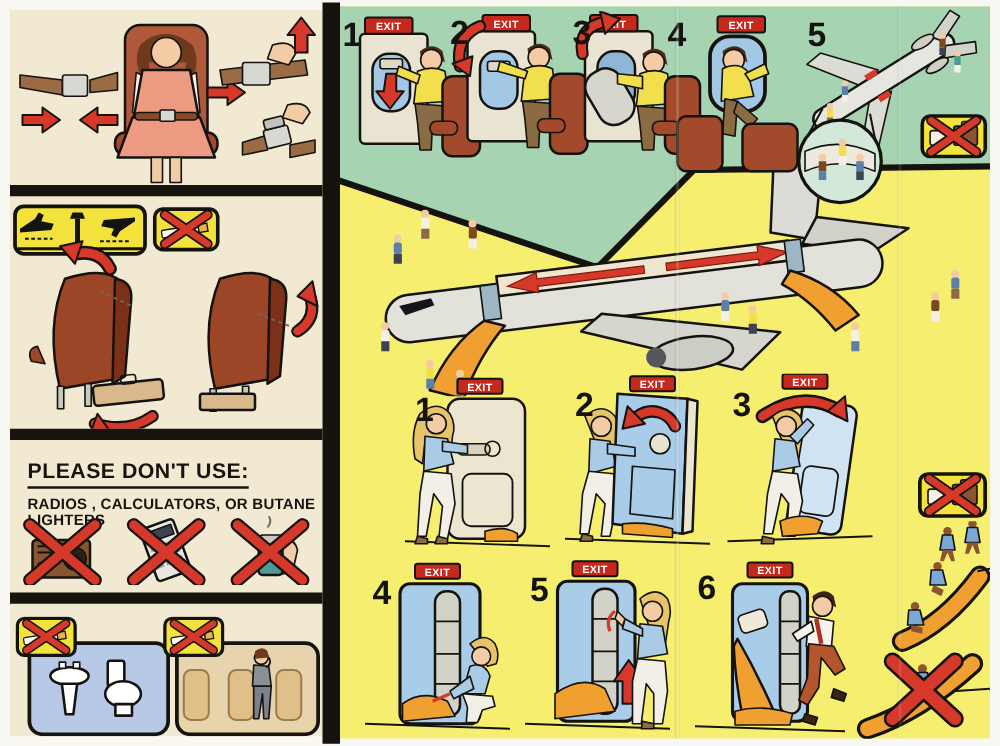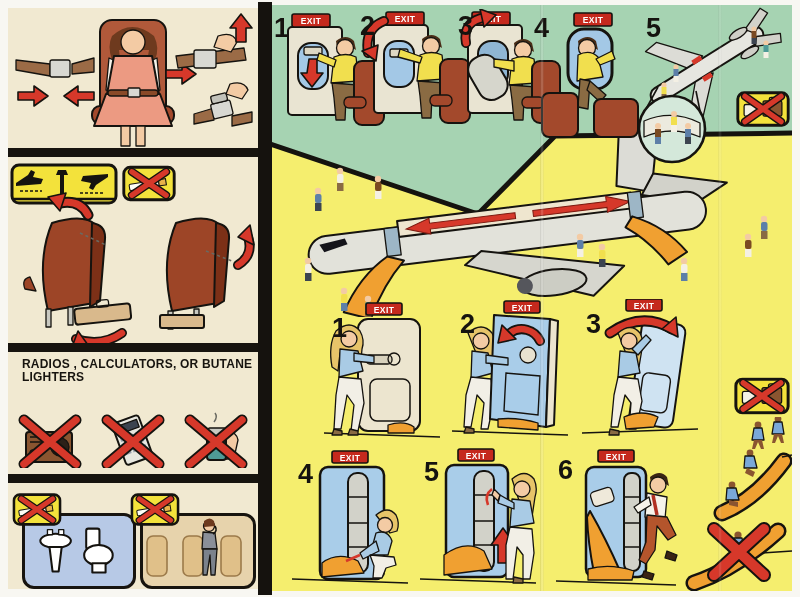--- a/index.html
+++ b/index.html
@@ -161,6 +161,7 @@
     <div class="bar"></div>
 
     <section class="panel p3">
+      <div class="p3-title">PLEASE DON'T USE:</div>
       <div class="p3-sub">RADIOS , CALCULATORS, OR BUTANE LIGHTERS</div>
       <div class="p3-icons">
         <svg viewBox="0 0 64 58" width="64" height="58">

